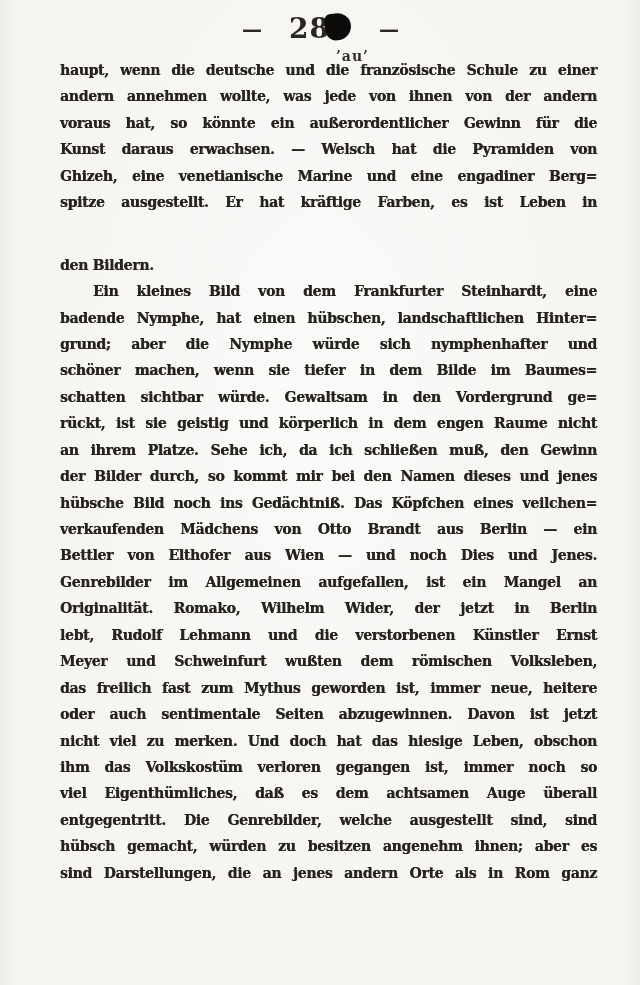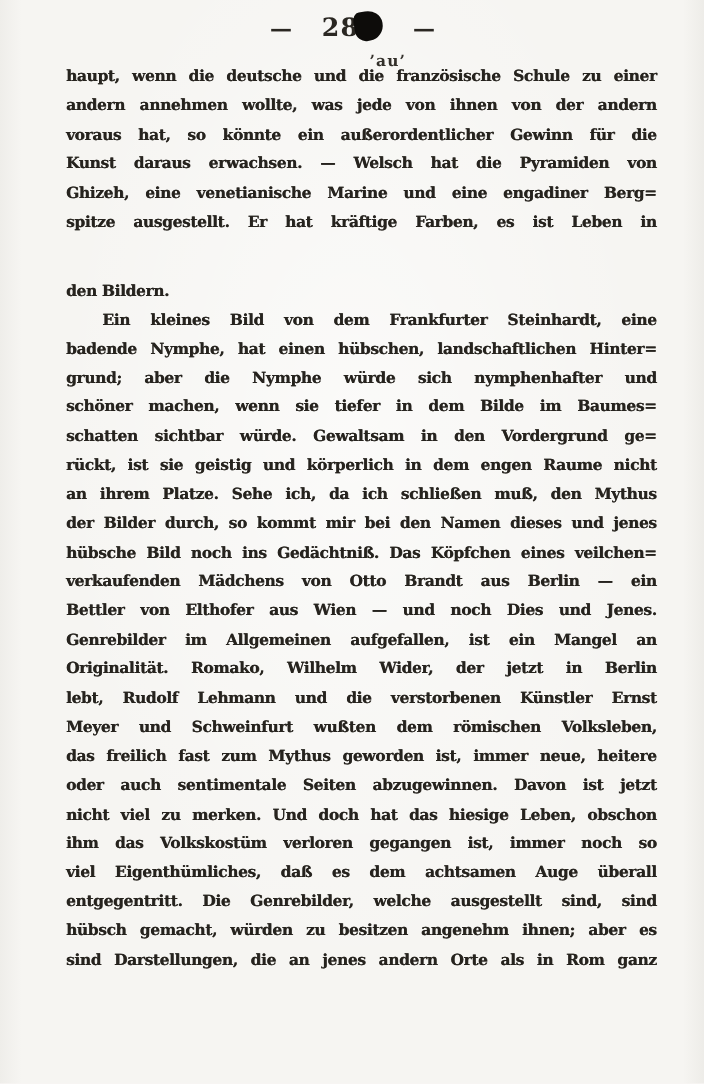--- a/index.html
+++ b/index.html
@@ -41,7 +41,7 @@
     letter-spacing: -1px;
   }
   .page-number {
-    font-size: 23px;
+    font-size: 28px;
     letter-spacing: 1px;
   }
   .num-blot-group {

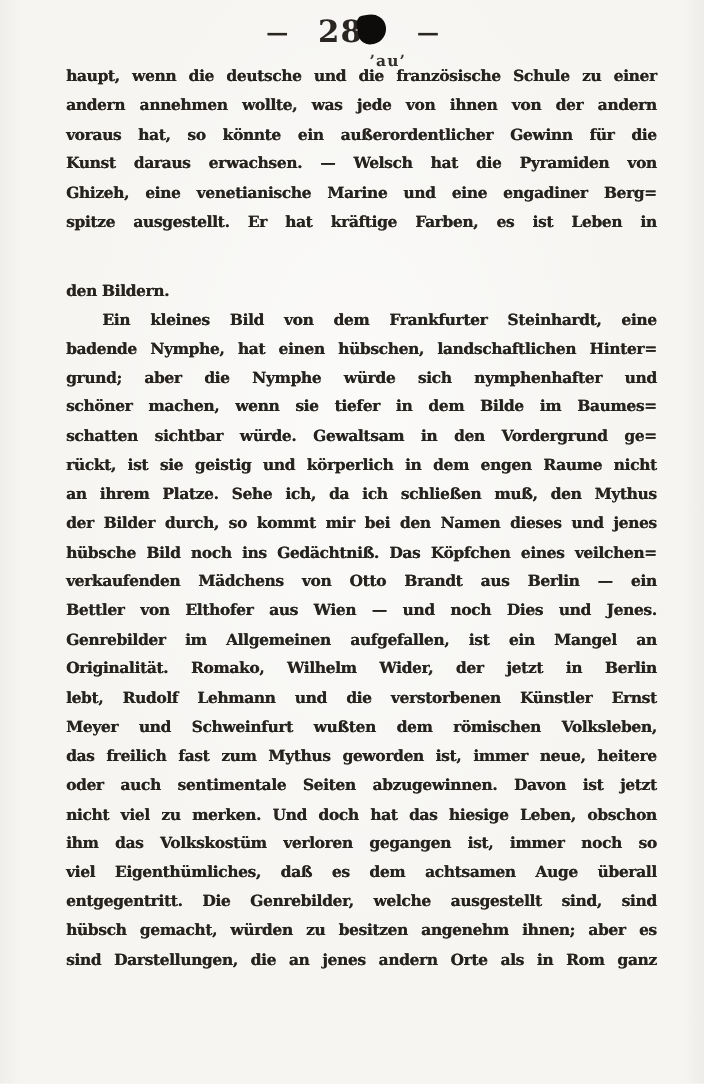--- a/index.html
+++ b/index.html
@@ -117,7 +117,7 @@
       <div class="line">schöner machen, wenn sie tiefer in dem Bilde im Baumes=</div>
       <div class="line">schatten sichtbar würde.  Gewaltsam in den Vordergrund ge=</div>
       <div class="line">rückt, ist sie geistig und körperlich in dem engen Raume nicht</div>
-      <div class="line">an ihrem Platze.  Sehe ich, da ich schließen muß, den Mythus</div>
+      <div class="line">an ihrem Platze.  Sehe ich, da ich schließen muß, den Gewinn</div>
       <div class="line">der Bilder durch, so kommt mir bei den Namen dieses und jenes</div>
       <div class="line">hübsche Bild noch ins Gedächtniß.  Das Köpfchen eines veilchen=</div>
       <div class="line">verkaufenden Mädchens von Otto Brandt aus Berlin — ein</div>

